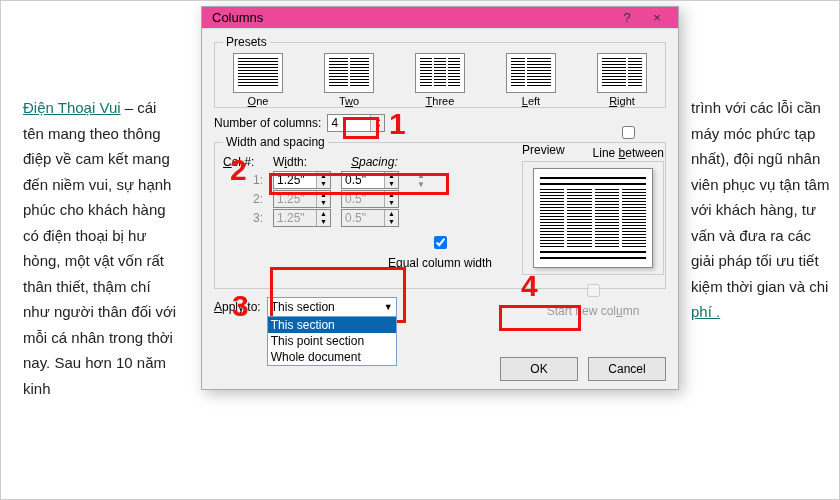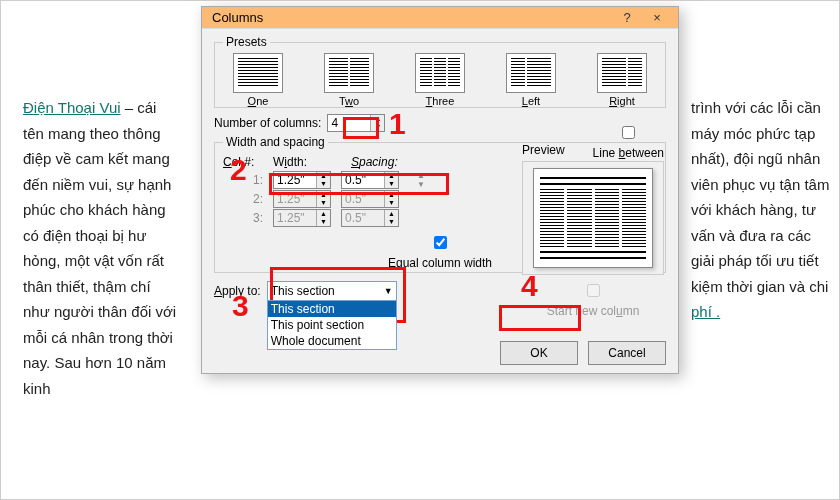--- a/index.html
+++ b/index.html
@@ -42,7 +42,7 @@
     display: flex;
     align-items: center;
     padding: 3px 6px 3px 10px;
-    background: #fdba74;
+    background: #ec4899;
     border-bottom: 1px solid #ddd;
     font-size: 13px;
   }

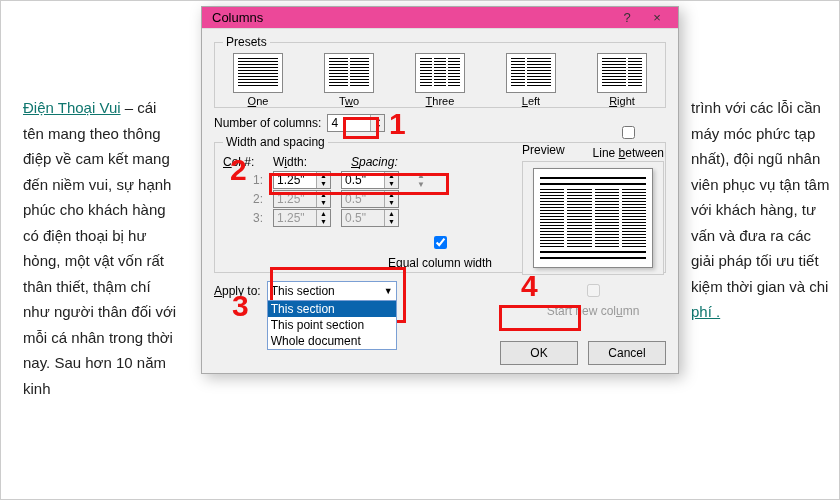--- a/index.html
+++ b/index.html
@@ -80,7 +80,7 @@
   .spinbtns { display:flex; flex-direction:column; width:14px; border-left:1px solid #aaa;}
   .spinbtns div { flex:1; font-size:7px; text-align:center; line-height:8px; background:#eee; cursor:pointer;}
   .ws-group { display:flex; gap:20px; }
-  .ws-area fieldset { padding: 6px 8px 2px 8px; }
+  .ws-area fieldset { padding: 6px 8px 18px 8px; }
   .ws-header { display:flex; gap:10px; font-size:12px; margin-bottom:2px; }
   .ws-header .h-col { width:40px; } .ws-header .h-w { width:68px;} .ws-header .h-s { width:68px;font-style:italic;}
   .ws-row { display:flex; gap:10px; align-items:center; margin:1px 0;}

